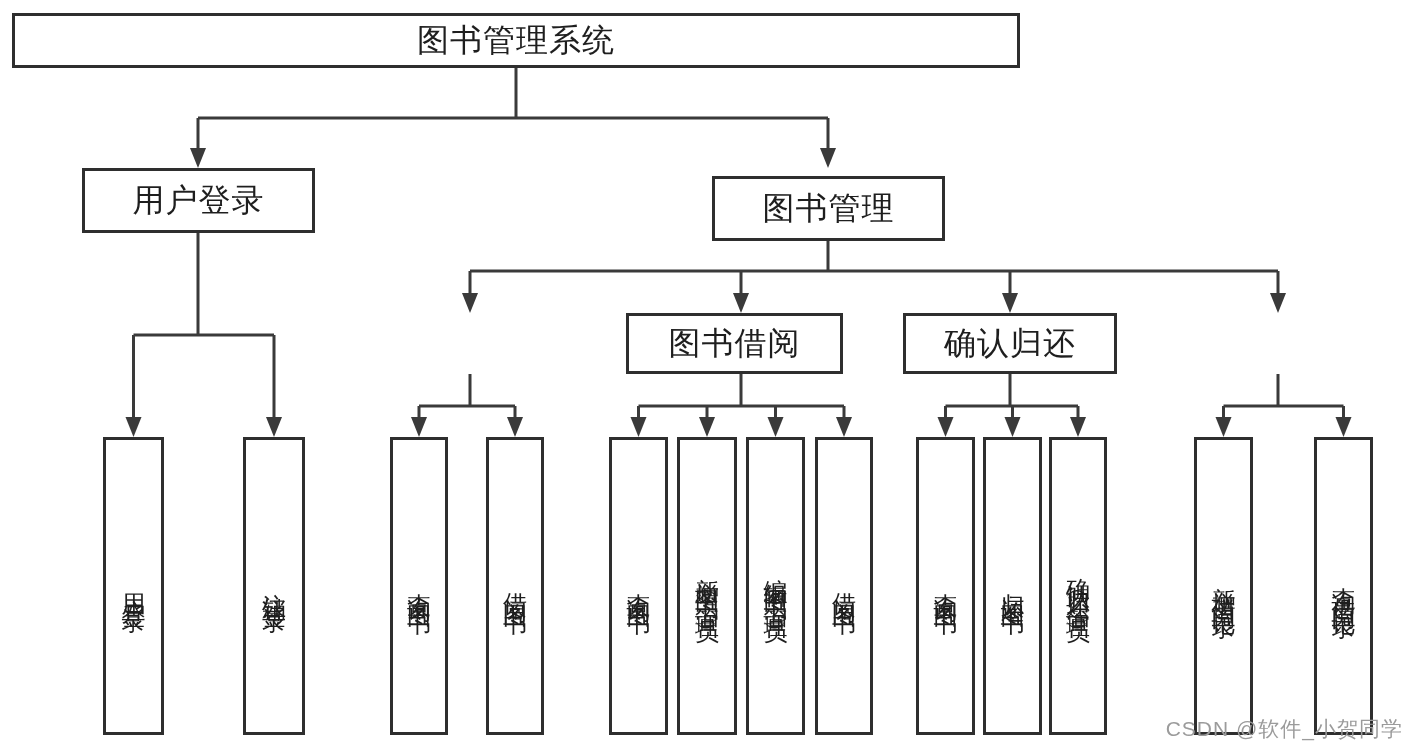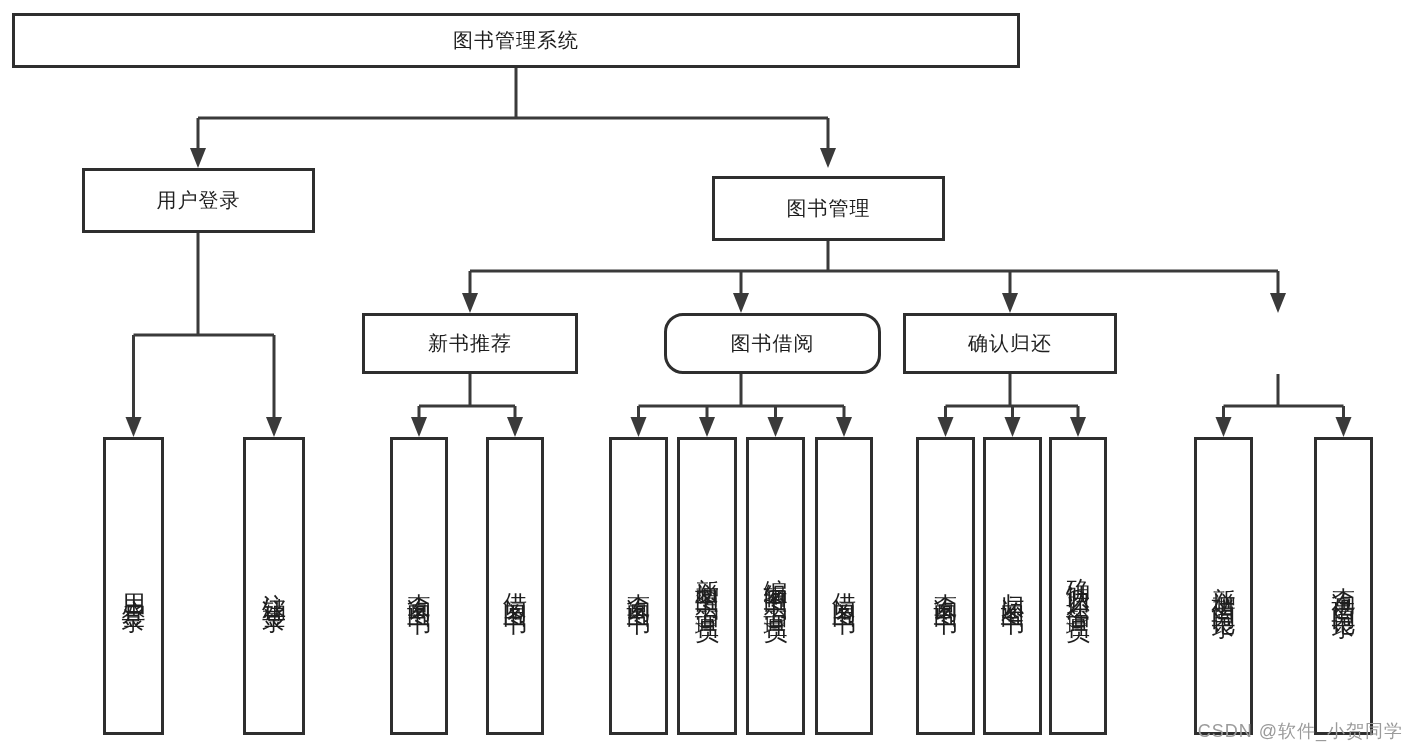--- a/index.html
+++ b/index.html
@@ -25,7 +25,7 @@
     border:3px solid var(--node-border);
     background:var(--background);
     display:flex;align-items:center;justify-content:center;
-    font-size:20px;
+    font-size:32px;
     letter-spacing:1px;
     white-space:nowrap;
   }

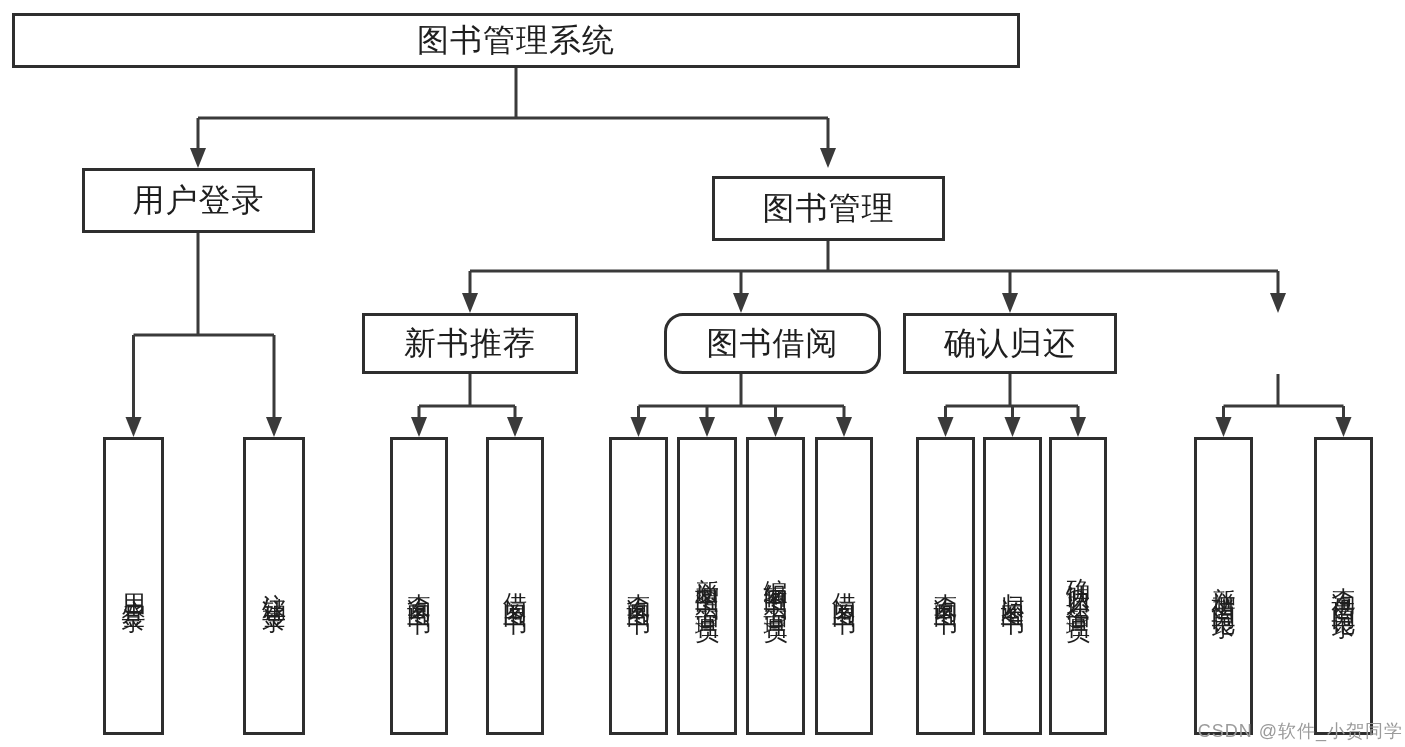--- a/index.html
+++ b/index.html
@@ -85,7 +85,6 @@
   <div class="hbox" style="left:82px;top:168px;width:233px;height:65px;">用户登录</div>
   <div class="hbox" style="left:712px;top:176px;width:233px;height:65px;">图书管理</div>
 
-  <div class="hbox" style="left:362px;top:313px;width:216px;height:61px;">新书推荐</div>
   <div class="hbox" style="left:664px;top:313px;width:217px;height:61px;border-radius:19px;">图书借阅</div>
   <div class="hbox" style="left:903px;top:313px;width:214px;height:61px;">确认归还</div>
 

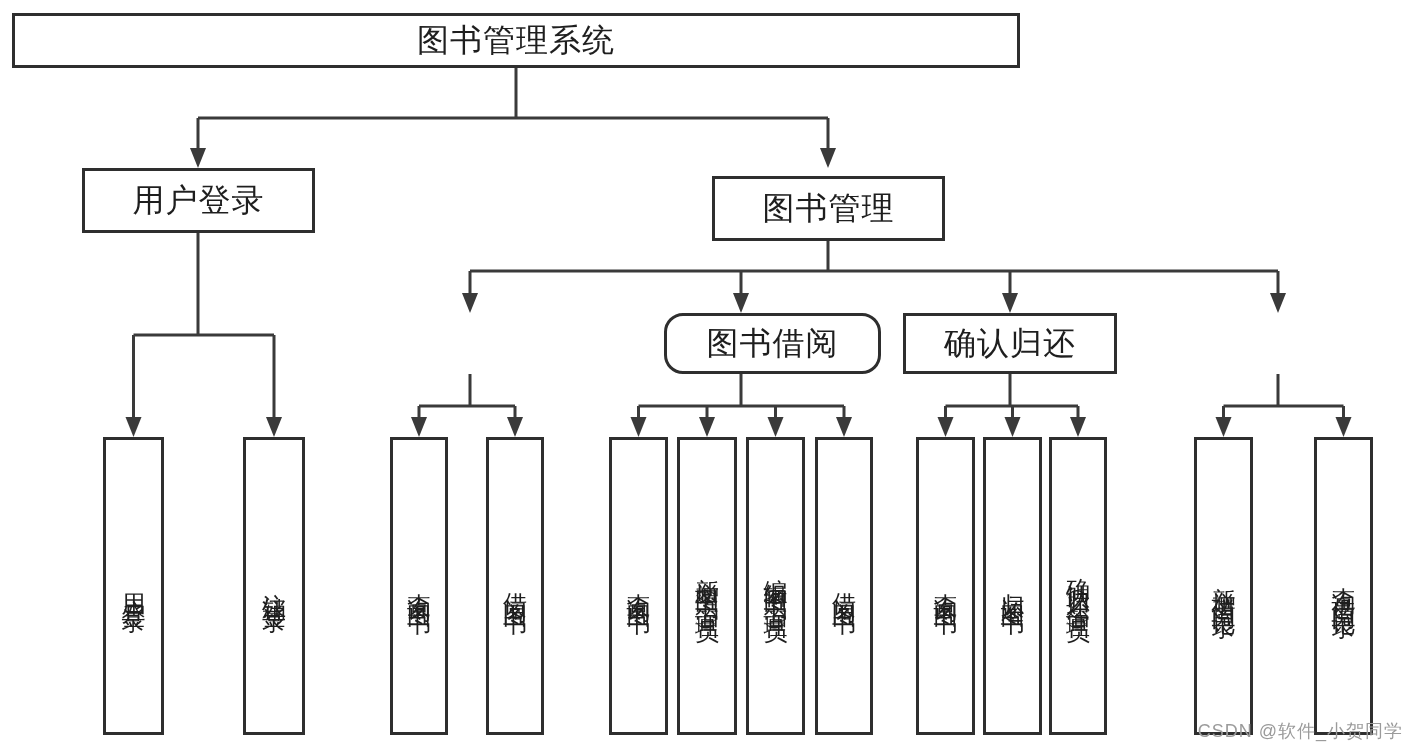--- a/index.html
+++ b/index.html
@@ -85,7 +85,7 @@
   <div class="hbox" style="left:82px;top:168px;width:233px;height:65px;">用户登录</div>
   <div class="hbox" style="left:712px;top:176px;width:233px;height:65px;">图书管理</div>
 
-  <div class="hbox" style="left:664px;top:313px;width:217px;height:61px;border-radius:19px;">图书借阅</div>
+  <div class="hbox" style="left:626px;top:313px;width:217px;height:61px;">图书借阅</div>
   <div class="hbox" style="left:903px;top:313px;width:214px;height:61px;">确认归还</div>
 
   <div class="vbox" style="left:103px;top:437px;width:61px;height:298px;">用户登录</div>

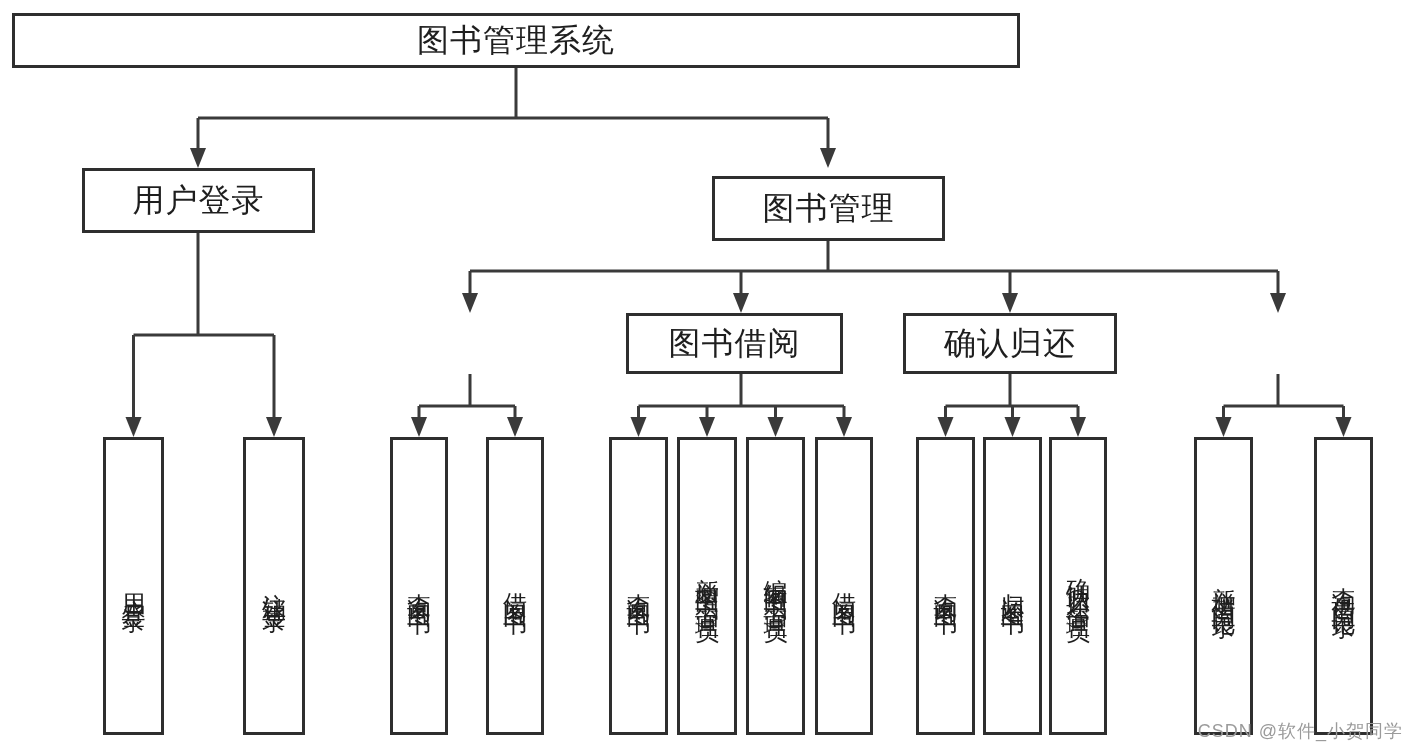--- a/index.html
+++ b/index.html
@@ -38,7 +38,7 @@
   .watermark{
     position:absolute;
     right:2px;bottom:4px;
-    font-size:18px;
+    font-size:21px;
     color:var(--watermark);
     letter-spacing:1px;
     z-index:5;

